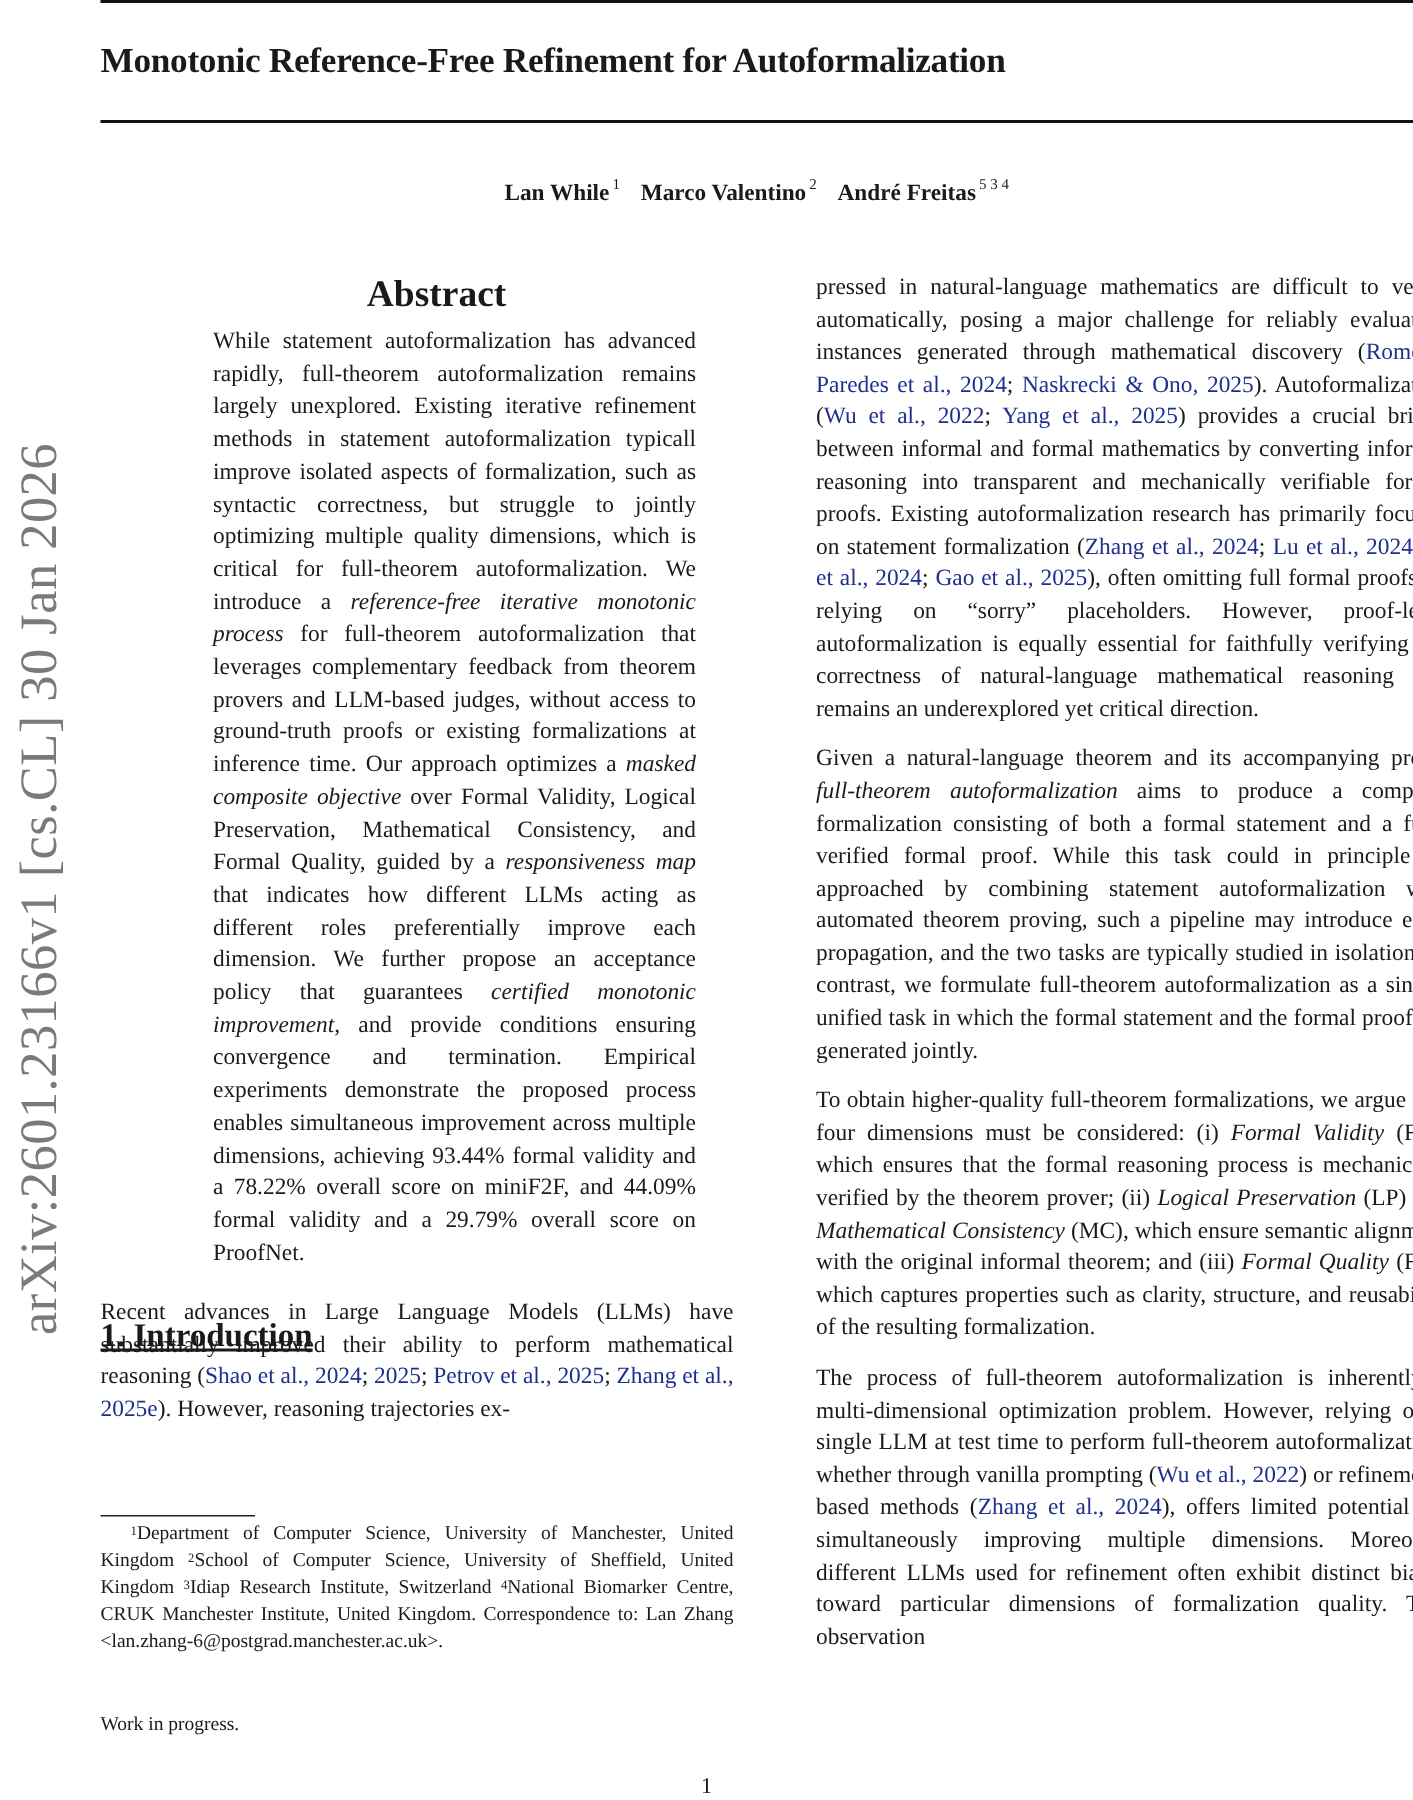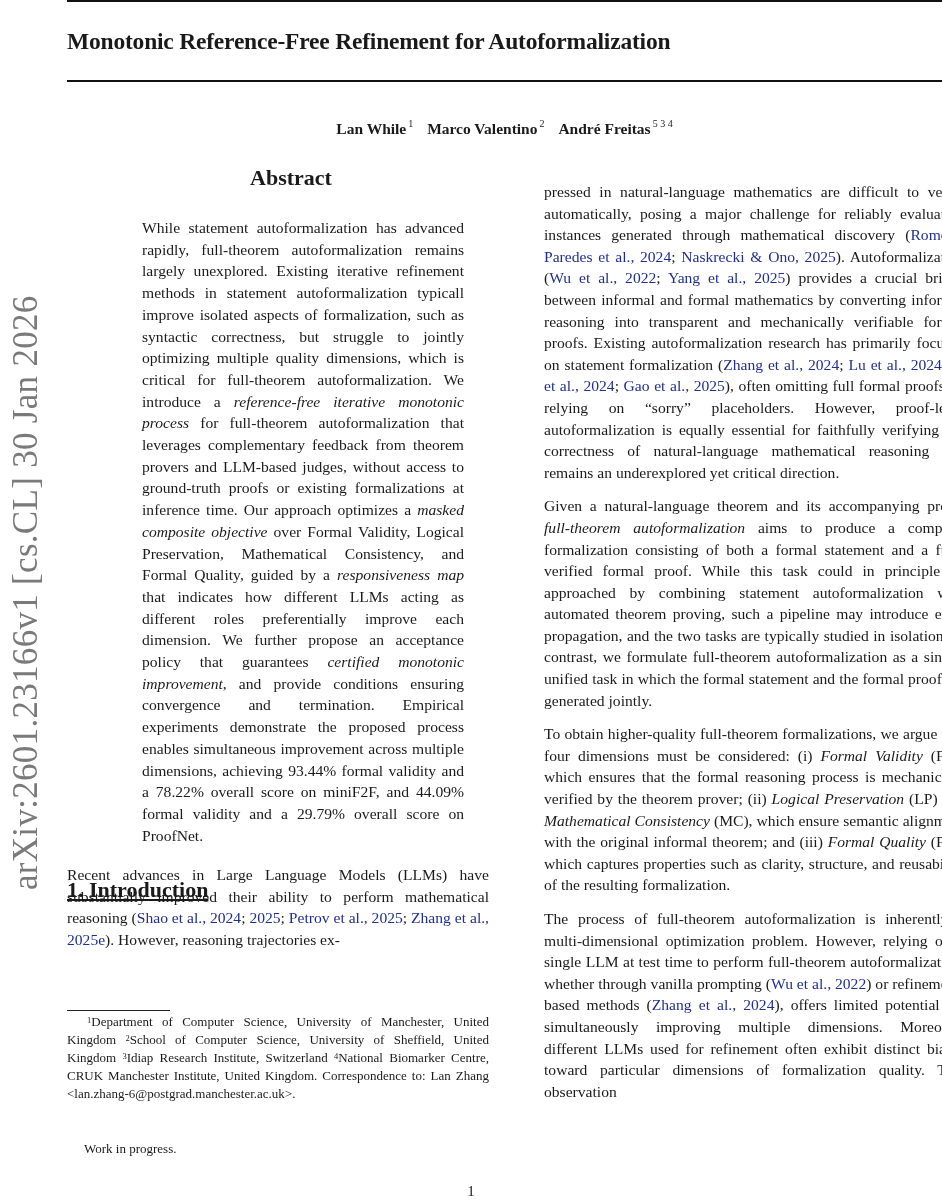--- a/index.html
+++ b/index.html
@@ -25,7 +25,7 @@
     font-size: 35px; color: #7a7a7a; white-space: nowrap; letter-spacing: 0.3px;
   }
   .col { position: absolute; font-size: 15.6px; line-height: 21.6px; text-align: justify; hyphens: manual; }
-  .abstract-head { position: absolute; top: 165px; left: 130px; width: 322px; text-align: center; font-weight: bold; font-size: 22px; }
+  .abstract-head { position: absolute; top: 183px; left: 130px; width: 322px; text-align: center; font-weight: bold; font-size: 25px; }
   .abstract { top: 217px; left: 130px; width: 322px; line-height: 21.7px; margin-left: 12px; }
   .sec-head { position: absolute; top: 877px; left: 67px; font-weight: bold; font-size: 22px; text-decoration: underline; }
   .intro-left { top: 864px; left: 67px; width: 422px; }

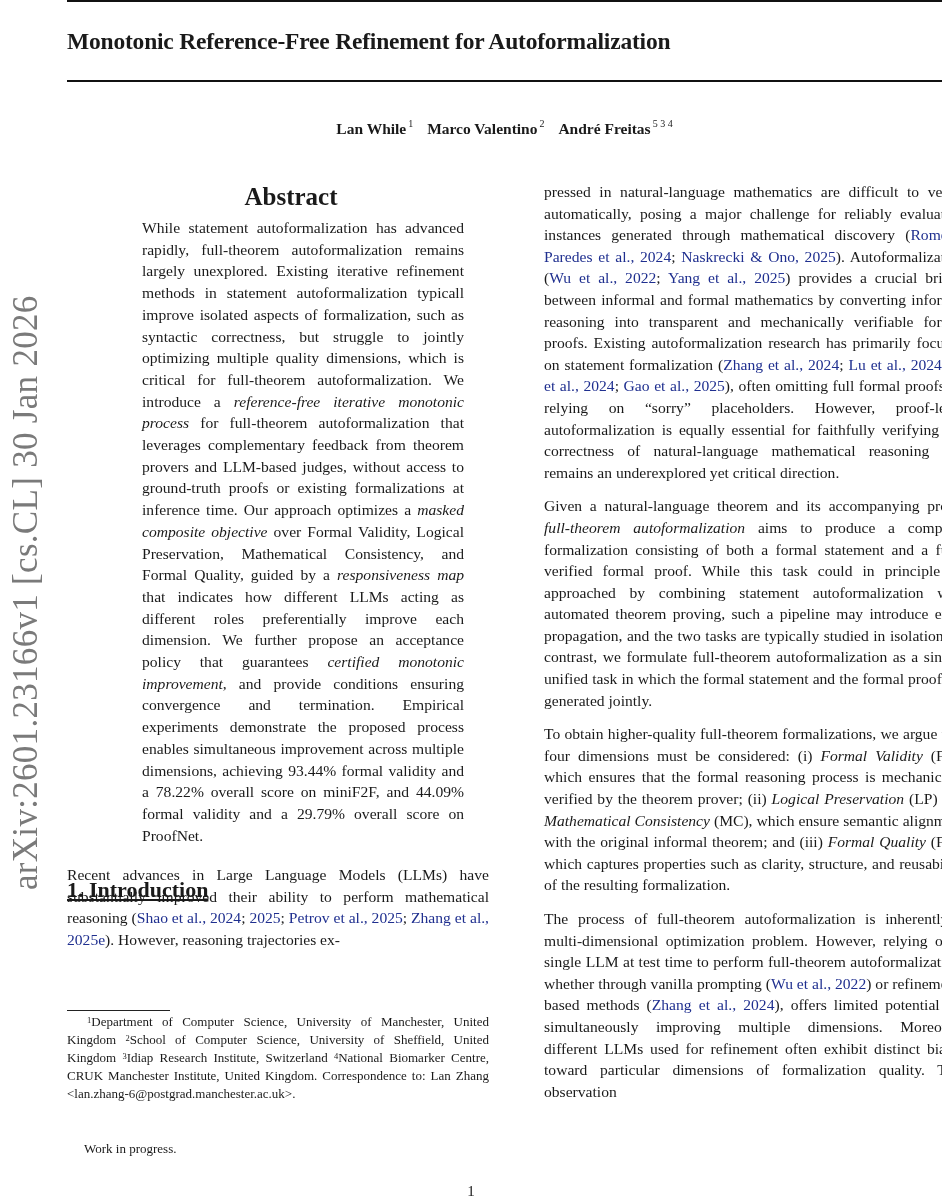--- a/index.html
+++ b/index.html
@@ -33,7 +33,7 @@
   .footnote { position: absolute; top: 1013px; left: 67px; width: 422px; font-size: 13px; line-height: 18px; text-align: justify; }
   .footnote sup { font-size: 8.5px; vertical-align: top; position: relative; top: -2px; }
   .footnote .fn-first { text-indent: 20px; display: block; }
-  .wip { position: absolute; top: 1141px; left: 84px; font-size: 13px; }
+  .wip { position: absolute; top: 1141px; left: 67px; font-size: 13px; }
   .right { left: 519px; width: 421px; }
   .p { margin: 0 0 12px 0; }
   .cite { color: #1f2f8f; }

